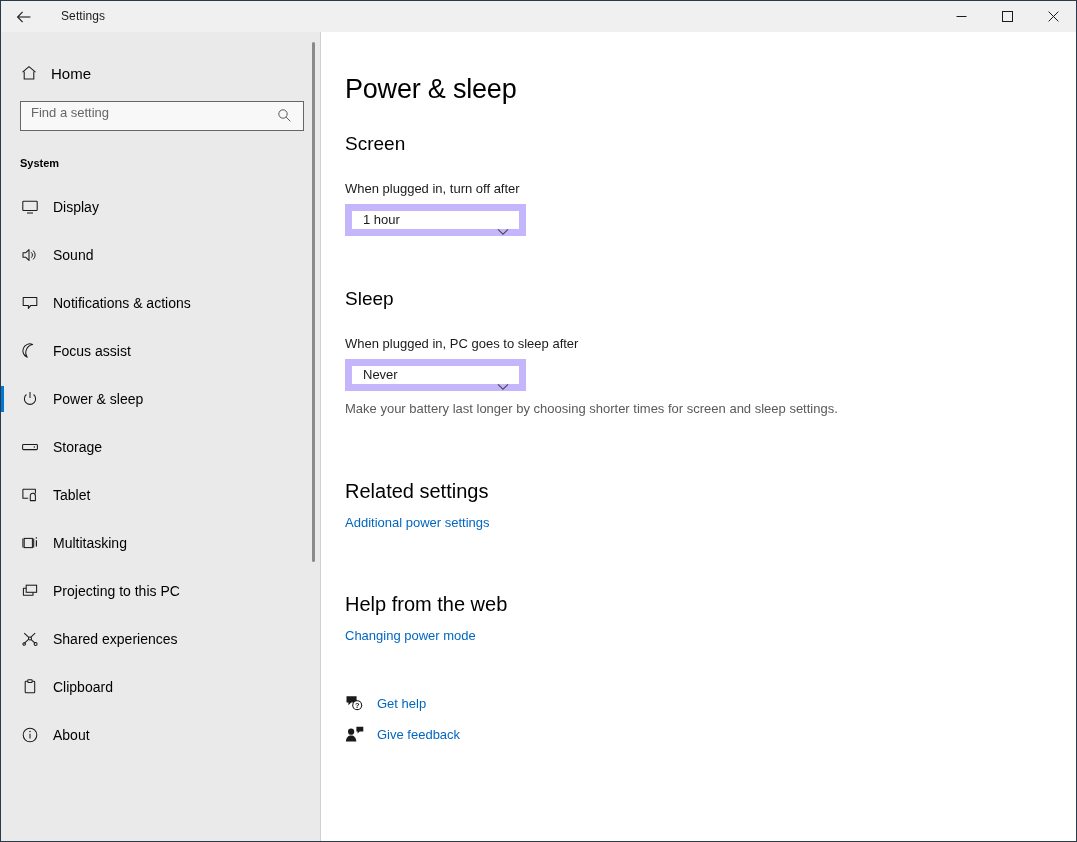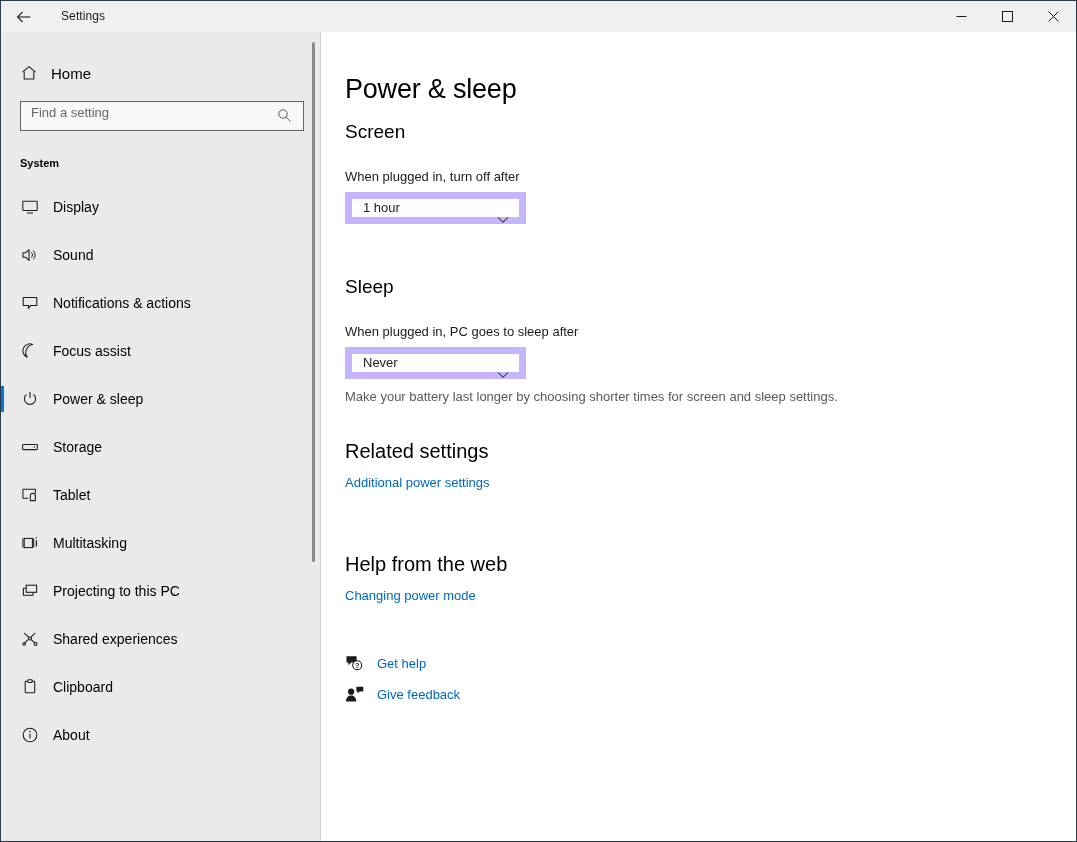--- a/index.html
+++ b/index.html
@@ -218,7 +218,7 @@
     font-size: 19px;
     font-weight: normal;
     color: #000000;
-    margin-top: 16px;
+    margin-top: 28px;
   }
 
   .field-label {

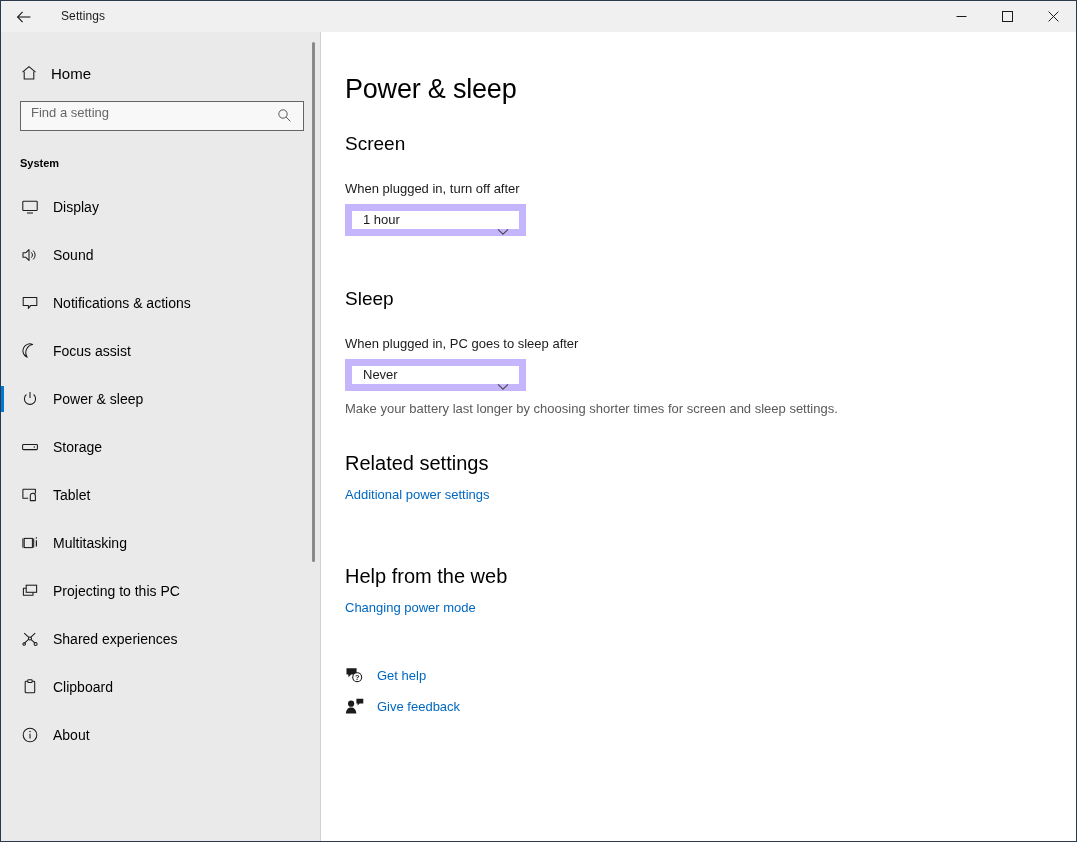--- a/index.html
+++ b/index.html
@@ -265,7 +265,7 @@
     font-size: 20px;
     font-weight: normal;
     color: #000000;
-    margin-top: 36px;
+    margin-top: 64px;
   }
   #help-head {
     font-size: 20px;

